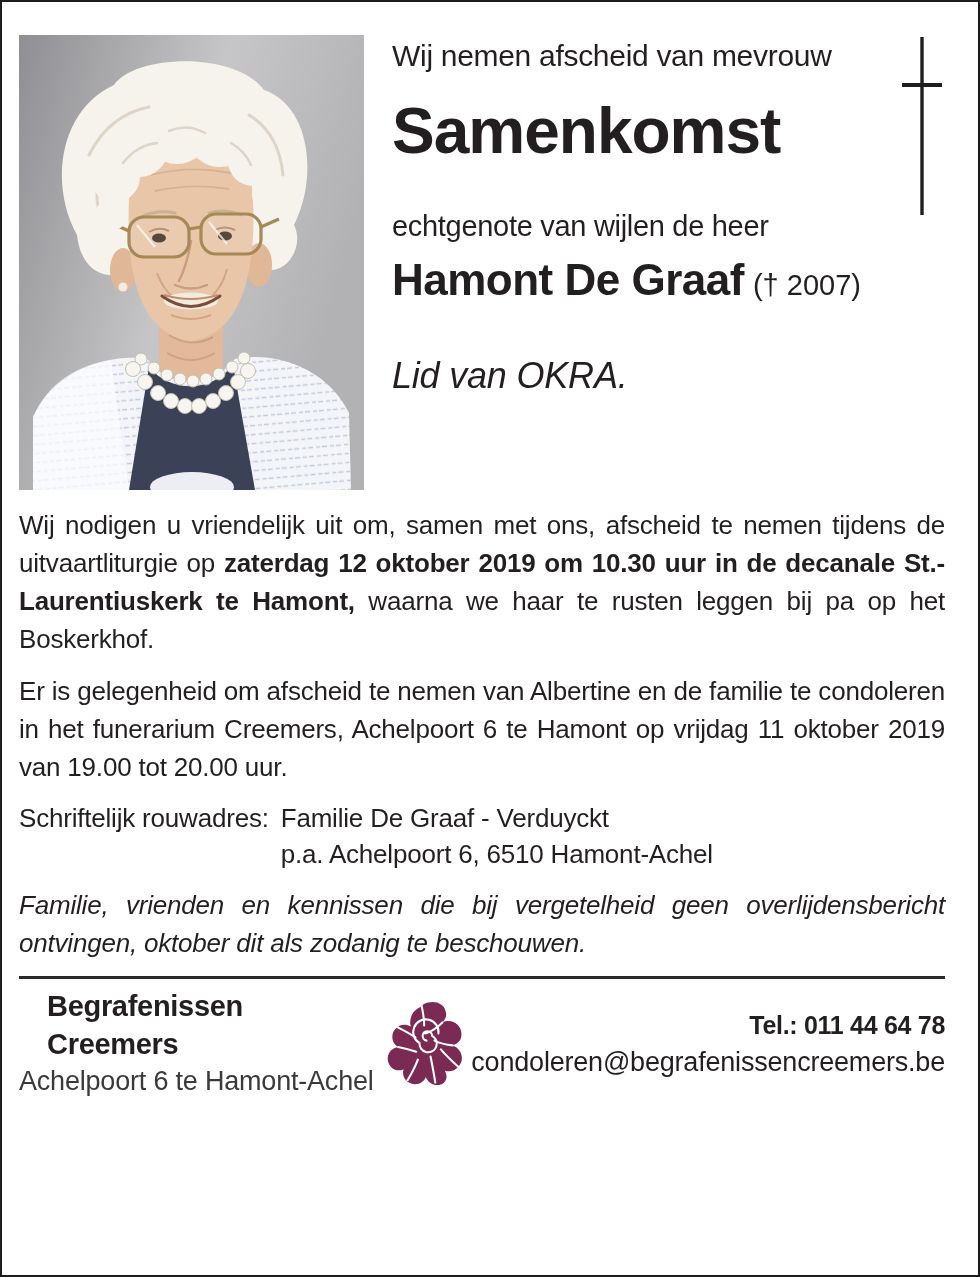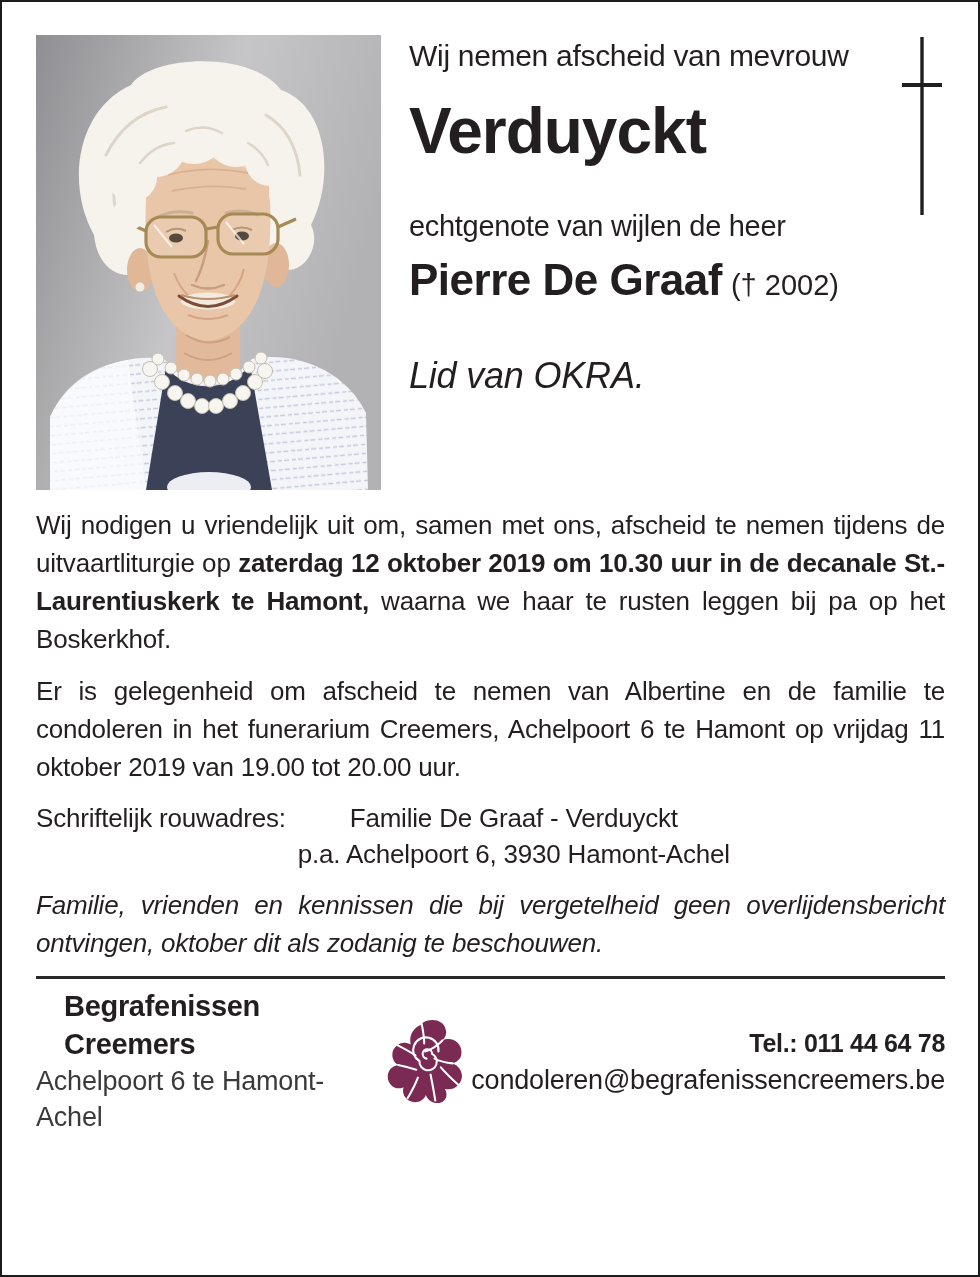--- a/index.html
+++ b/index.html
@@ -10,7 +10,7 @@
     width:980px; height:1277px;
     border:2px solid #1c1c1c;
     background:#ffffff;
-    padding:33px 33px 0 34px;
+    padding:33px 33px 0 17px;
     overflow:hidden;
     position:relative;
   }

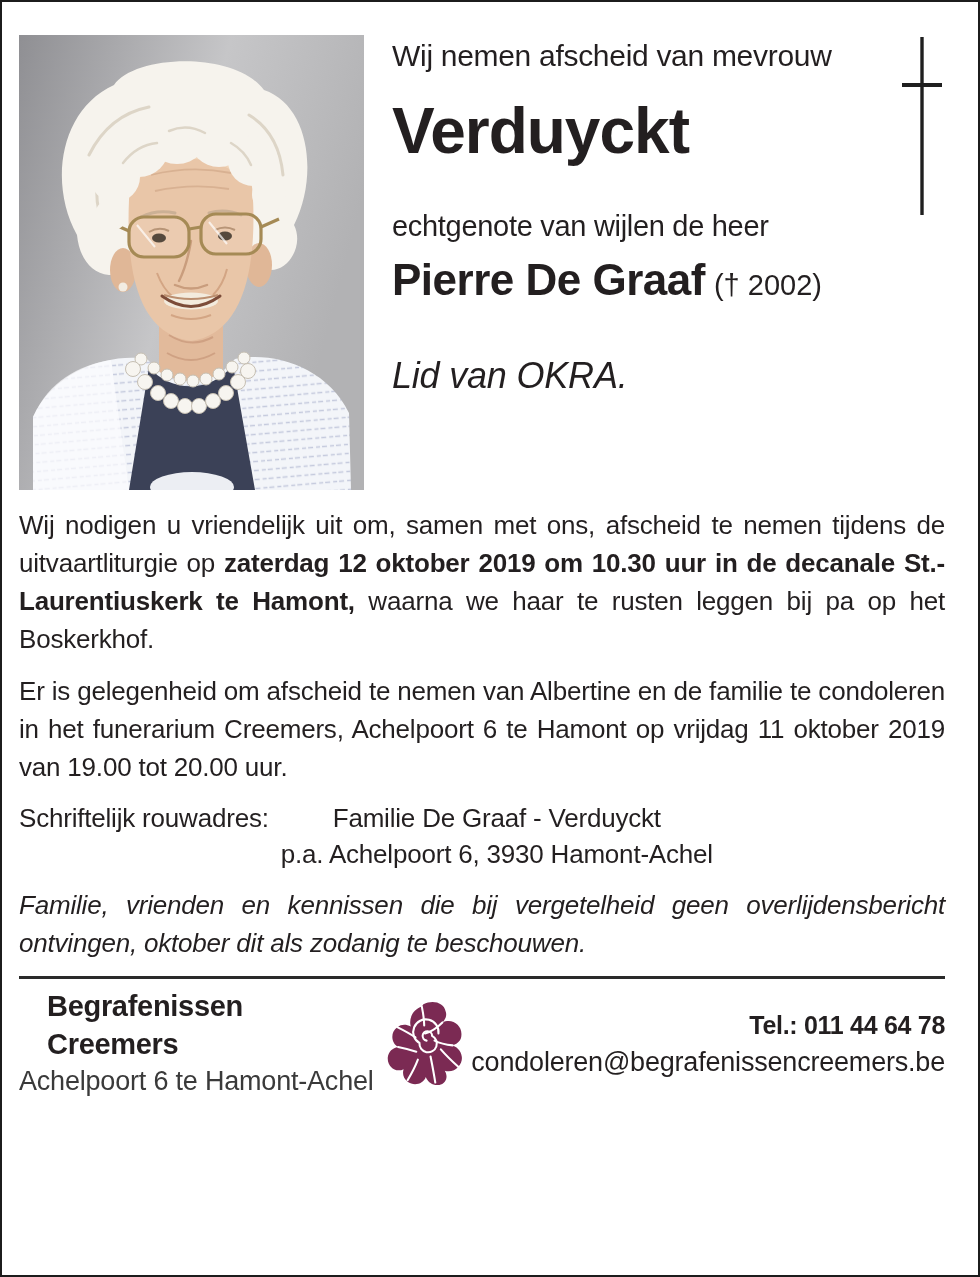--- a/index.html
+++ b/index.html
@@ -163,7 +163,7 @@
 
     <div class="titleblock">
       <div class="intro-line">Wij nemen afscheid van mevrouw</div>
-      <div class="deceased-name">Verduyckt</div>
+      <div class="deceased-name">Samenkomst</div>
       <div class="spouse-intro">echtgenote van wijlen de heer</div>
       <div class="spouse-line">
         <span class="spouse-name">Pierre De Graaf</span><span class="spouse-death">(† 2002)</span>

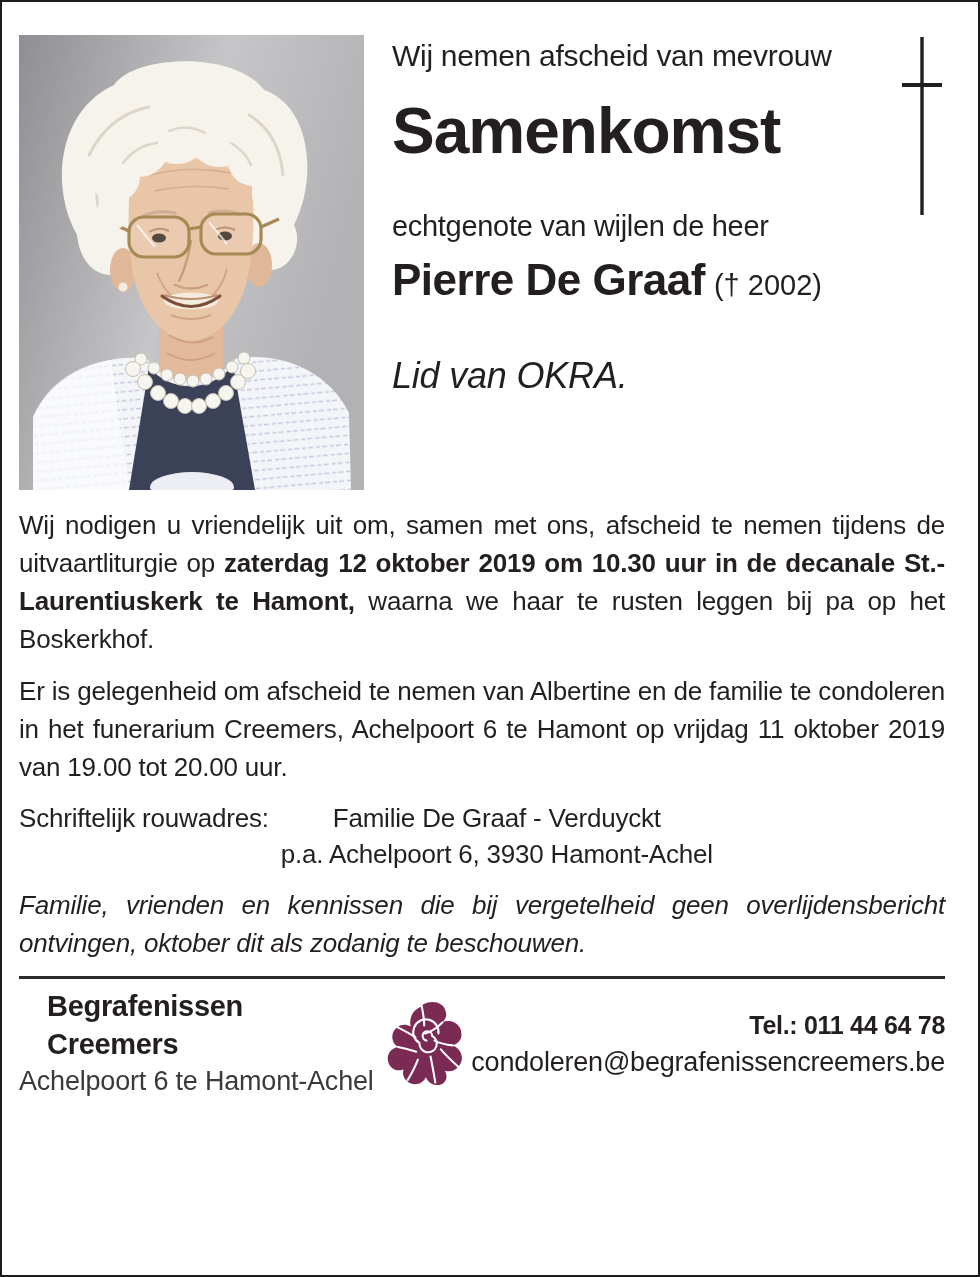--- a/index.html
+++ b/index.html
@@ -166,7 +166,7 @@
       <div class="deceased-name">Samenkomst</div>
       <div class="spouse-intro">echtgenote van wijlen de heer</div>
       <div class="spouse-line">
-        <span class="spouse-name">Pierre De Graaf</span><span class="spouse-death">(† 2002)</span>
+        <span class="spouse-name">Hamont De Graaf</span><span class="spouse-death">(† 2002)</span>
       </div>
       <div class="membership">Lid van OKRA.</div>
     </div>

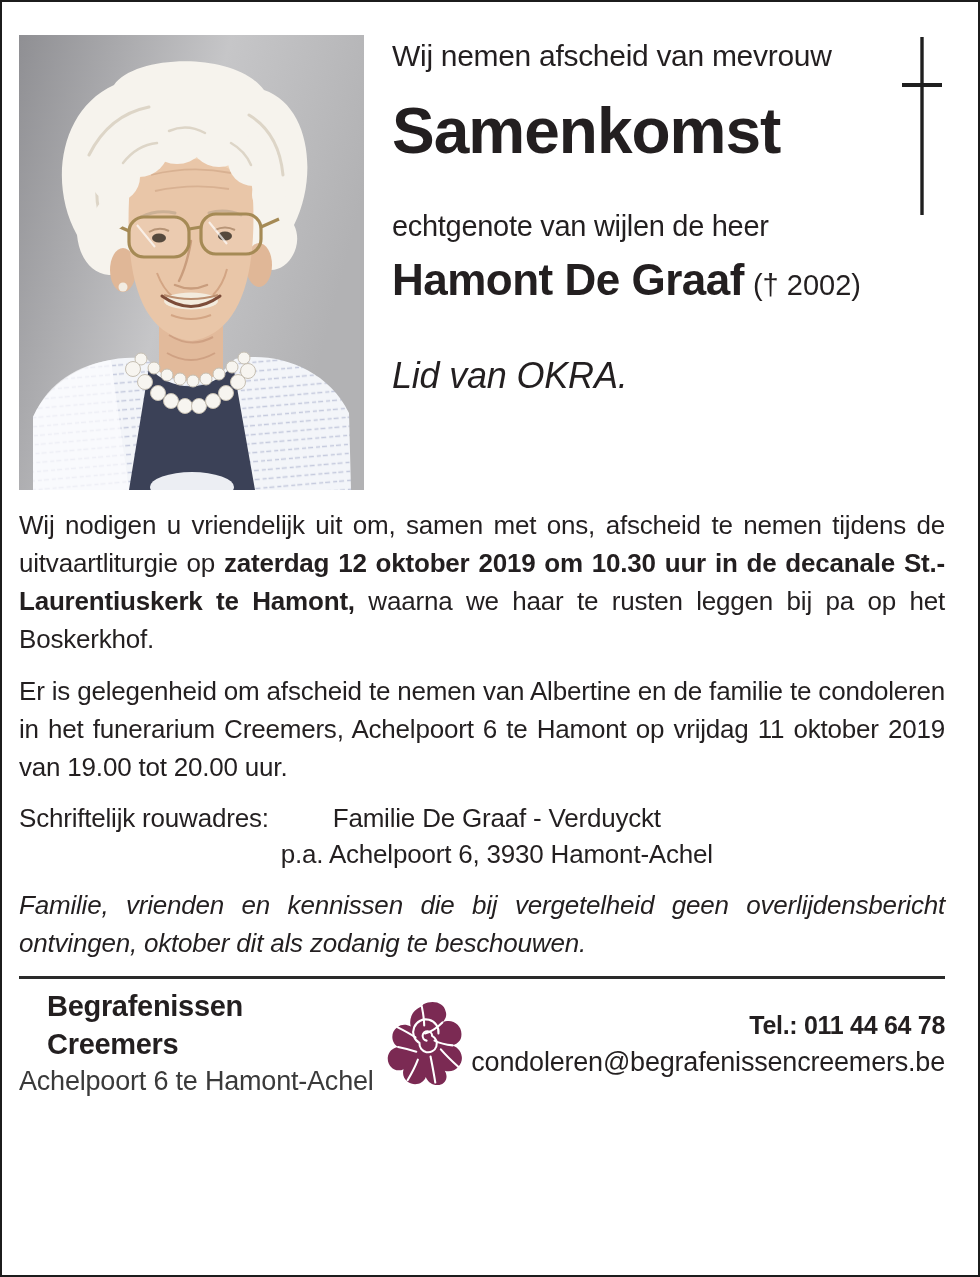--- a/index.html
+++ b/index.html
@@ -166,7 +166,7 @@
       <div class="deceased-name">Samenkomst</div>
       <div class="spouse-intro">echtgenote van wijlen de heer</div>
       <div class="spouse-line">
-        <span class="spouse-name">Hamont De Graaf</span><span class="spouse-death">(† 2002)</span>
+        <span class="spouse-name">Hamont De Graaf</span><span class="spouse-death">(† 2007)</span>
       </div>
       <div class="membership">Lid van OKRA.</div>
     </div>

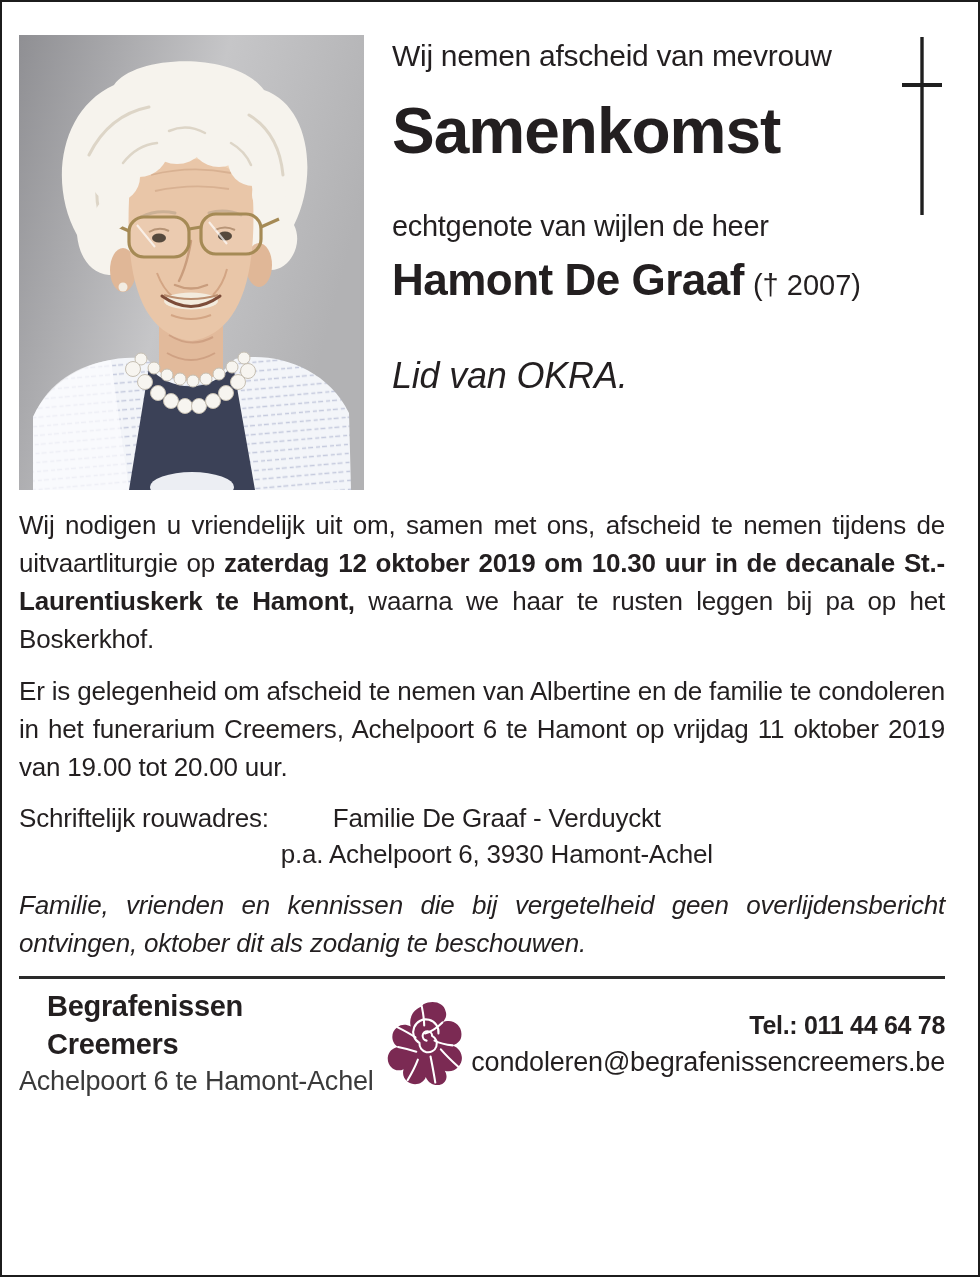--- a/index.html
+++ b/index.html
@@ -43,7 +43,7 @@
   }
   .bodytext .b { font-weight:700; }
 
-  .address-row { display:flex; font-size:26px; line-height:36px; letter-spacing:-0.2px; margin-bottom:14px;text-align:center; }
+  .address-row { display:flex; font-size:26px; line-height:36px; letter-spacing:-0.2px; margin-bottom:14px; }
   .address-label { margin-right:12px; white-space:nowrap; }
   .address-value { }
 

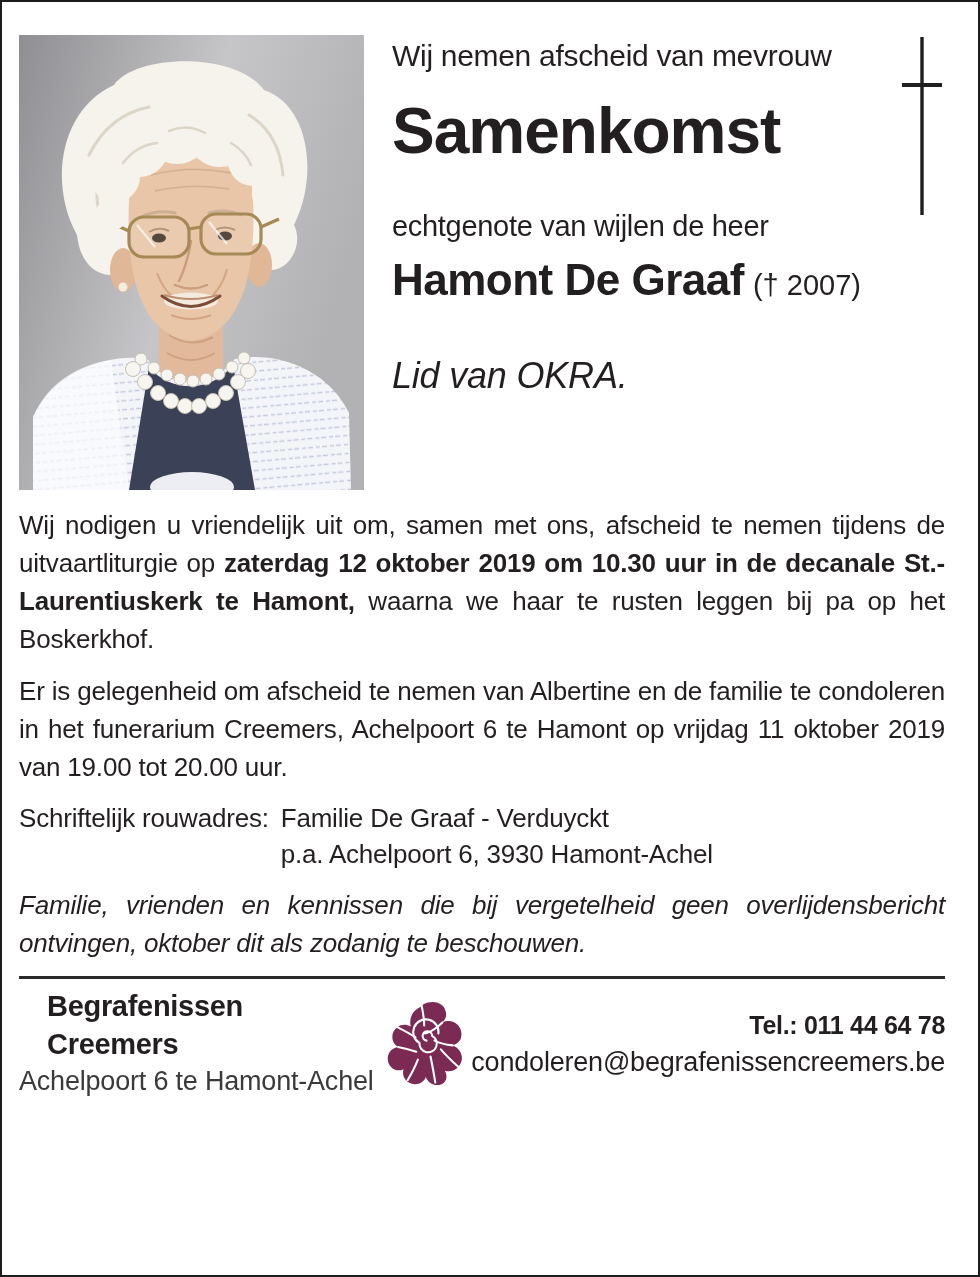--- a/index.html
+++ b/index.html
@@ -187,7 +187,7 @@
       <span class="address-label">Schriftelijk rouwadres:</span>
       <span class="address-value">
         <span>Familie De Graaf - Verduyckt</span><br>
-        <span>p.a. Achelpoort 6, 3930 Hamont-Achel</span>
+        <span>p.a. Achelpoort 6, 6510 Hamont-Achel</span>
       </span>
     </div>
 

